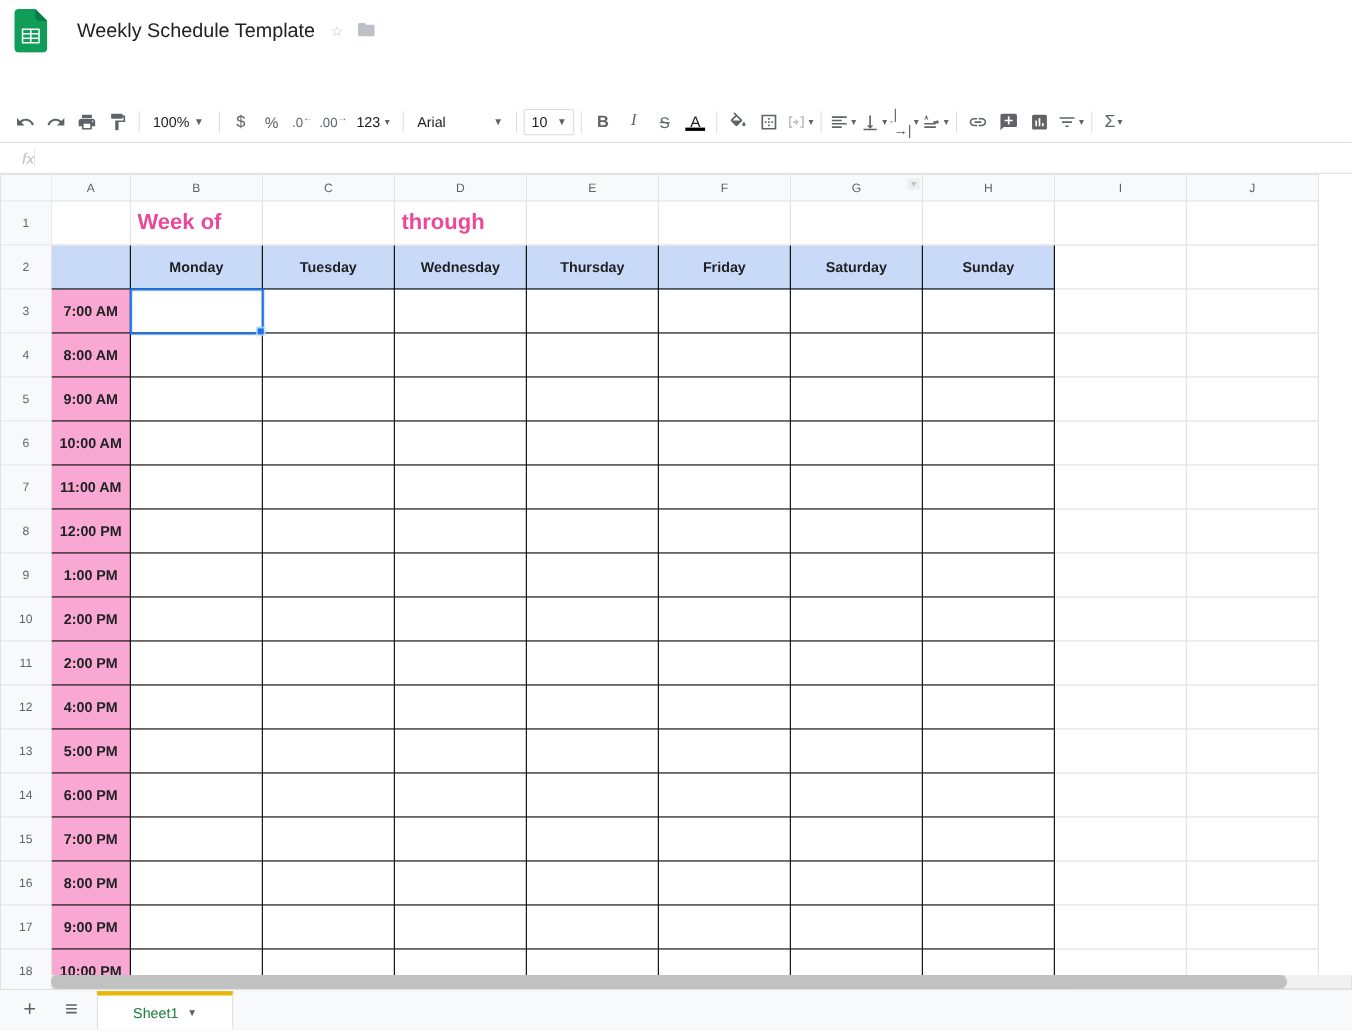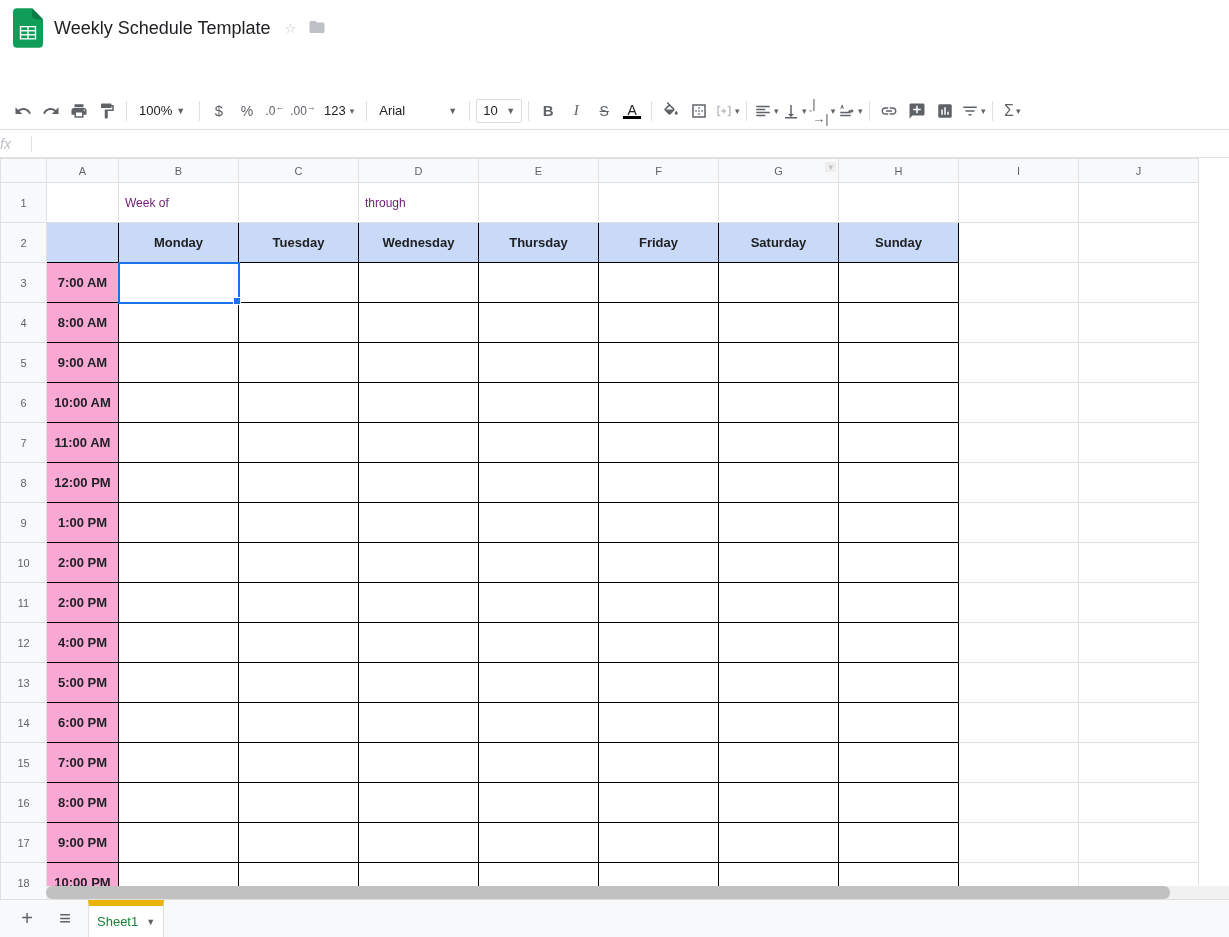--- a/index.html
+++ b/index.html
@@ -5,7 +5,7 @@
 * { box-sizing: border-box; margin: 0; padding: 0; }
 body { font-family: Arial, sans-serif; font-size: 13px; color: #202124; background: #fff; overflow: hidden; }
 .header { padding: 8px 0 0 8px; }
-.title-row { display: flex; align-items: center; gap: 0; padding: 0 0 4px 0; }
+.title-row { display: flex; align-items: center; gap: 16px; padding: 0 0 4px 0; }
 .logo { width: 40px; height: 40px; display: flex; align-items: center; justify-content: center; }
 .logo svg { width: 30px; height: 40px; }
 .doc-title { font-size: 18px; color: #202124; padding: 2px 6px; }

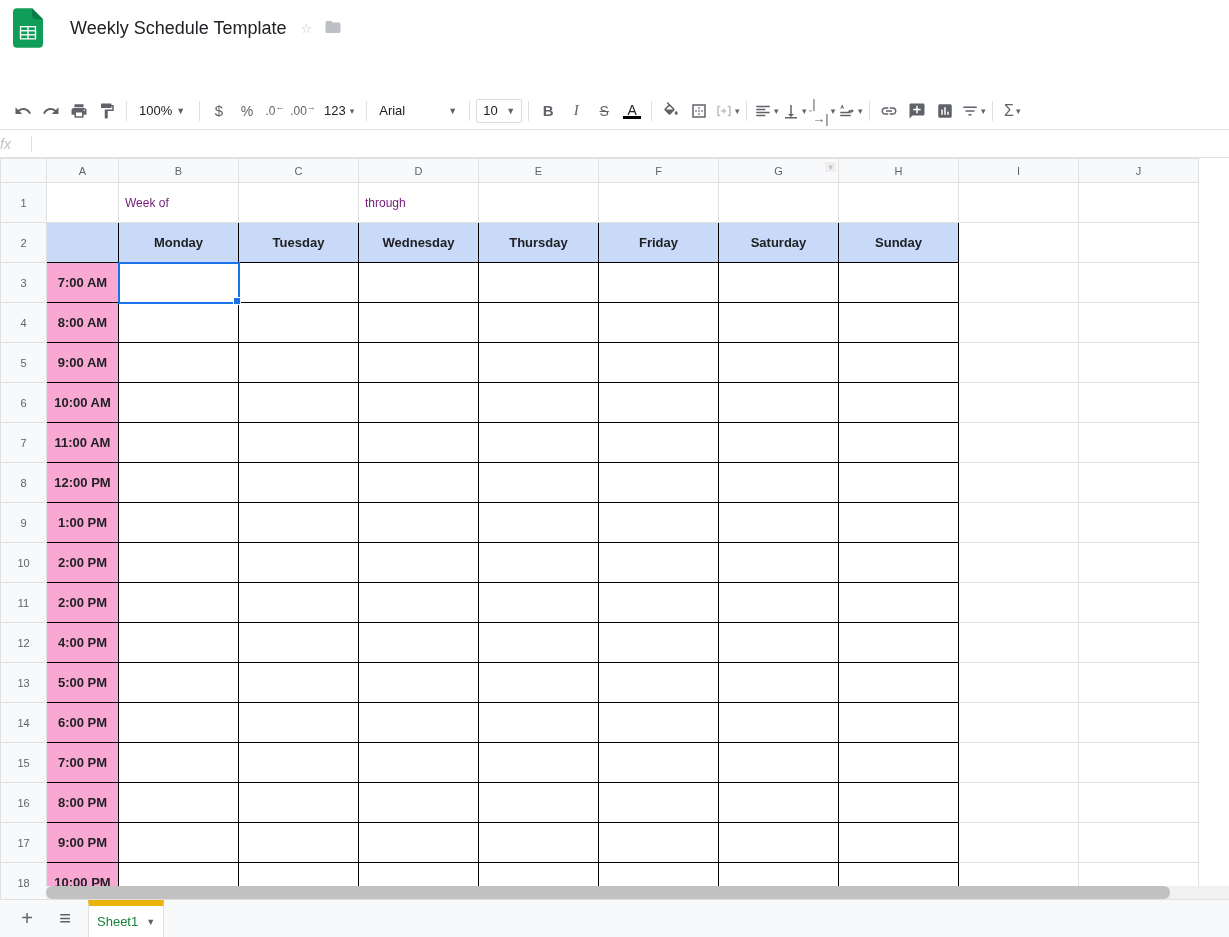--- a/index.html
+++ b/index.html
@@ -24,7 +24,7 @@
 .text-color-btn { display: flex; flex-direction: column; align-items: center; justify-content: center; width: 26px; height: 26px; cursor: pointer; }
 .text-color-underline { width: 18px; height: 3px; background: #000; margin-top: -2px; }
 .fx-bar { display: flex; align-items: center; height: 28px; border-bottom: 1px solid #e0e0e0; }
-.fx-label { width: 32px; text-align: left; font-style: italic; color: #bdc1c6; border-right: 1px solid #e0e0e0; font-size: 14px; }
+.fx-label { width: 32px; text-align: right; font-style: italic; color: #bdc1c6; border-right: 1px solid #e0e0e0; font-size: 14px; }
 .fx-input { flex: 1; border: none; outline: none; padding: 0 8px; font-size: 13px; }
 .grid-container { position: relative; overflow: auto; height: calc(100vh - 190px); }
 .grid { border-collapse: collapse; table-layout: fixed; }

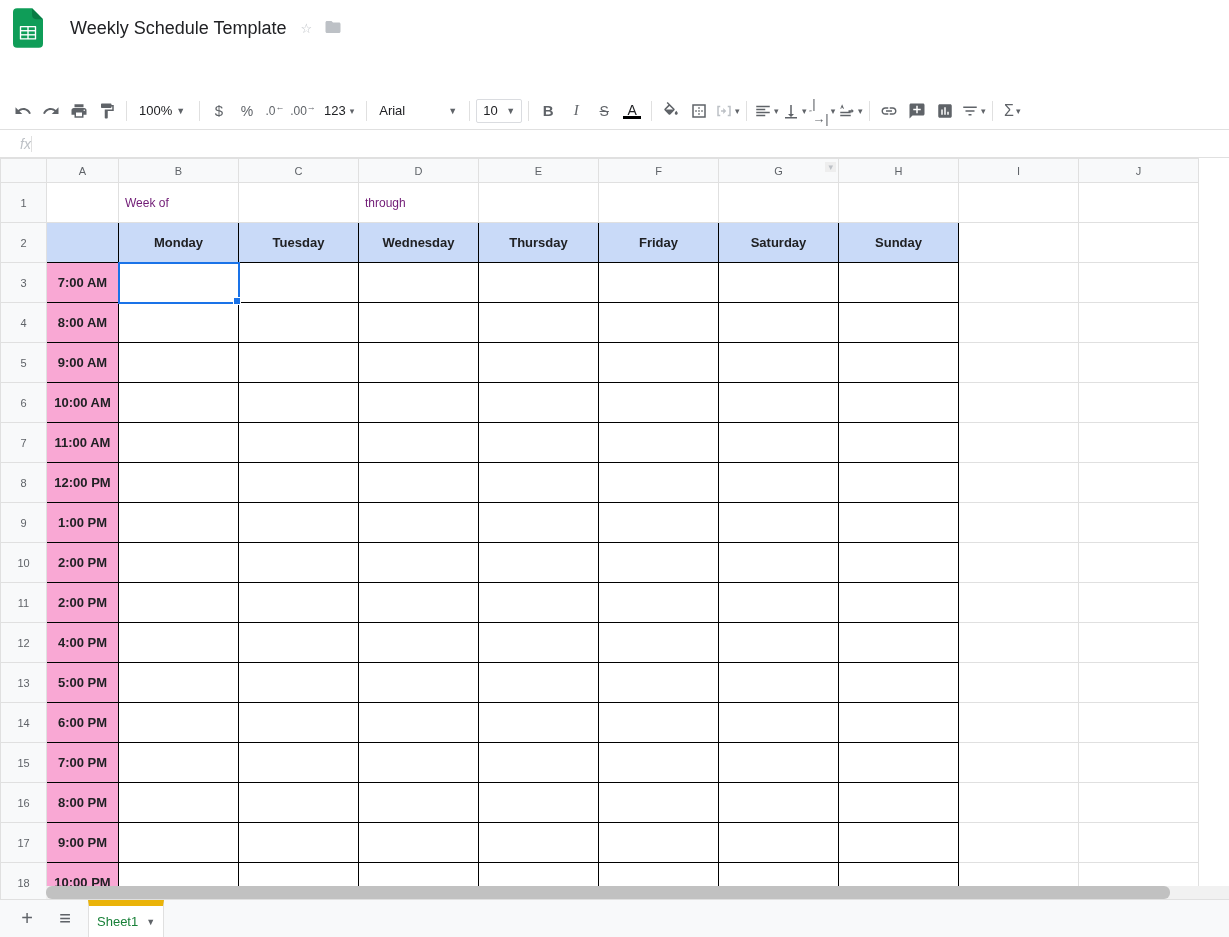--- a/index.html
+++ b/index.html
@@ -33,7 +33,7 @@
 .corner { background: #f8f9fa; border: 1px solid #e0e0e0; width: 46px; position: sticky; left: 0; top: 0; z-index: 2; }
 .cell { border: 1px solid #e0e0e0; height: 40px; padding: 0 4px; vertical-align: middle; font-size: 13px; }
 .row1 .cell { height: 40px; }
-.title-cell { color: #701a75; font-size: 12px; font-weight: 400; padding-left: 6px; }
+.title-cell { color: #ec4899; font-size: 20px; font-weight: 700; padding-left: 6px; }
 .day-header { background: #c9daf8; border: 1px solid #000 !important; font-weight: bold; text-align: center; font-size: 13px; height: 36px; }
 .time-cell { background: #f9a8d4; border: 1px solid #000 !important; font-weight: bold; text-align: center; font-size: 13px; }
 .sched-cell { border: 1px solid #000 !important; }

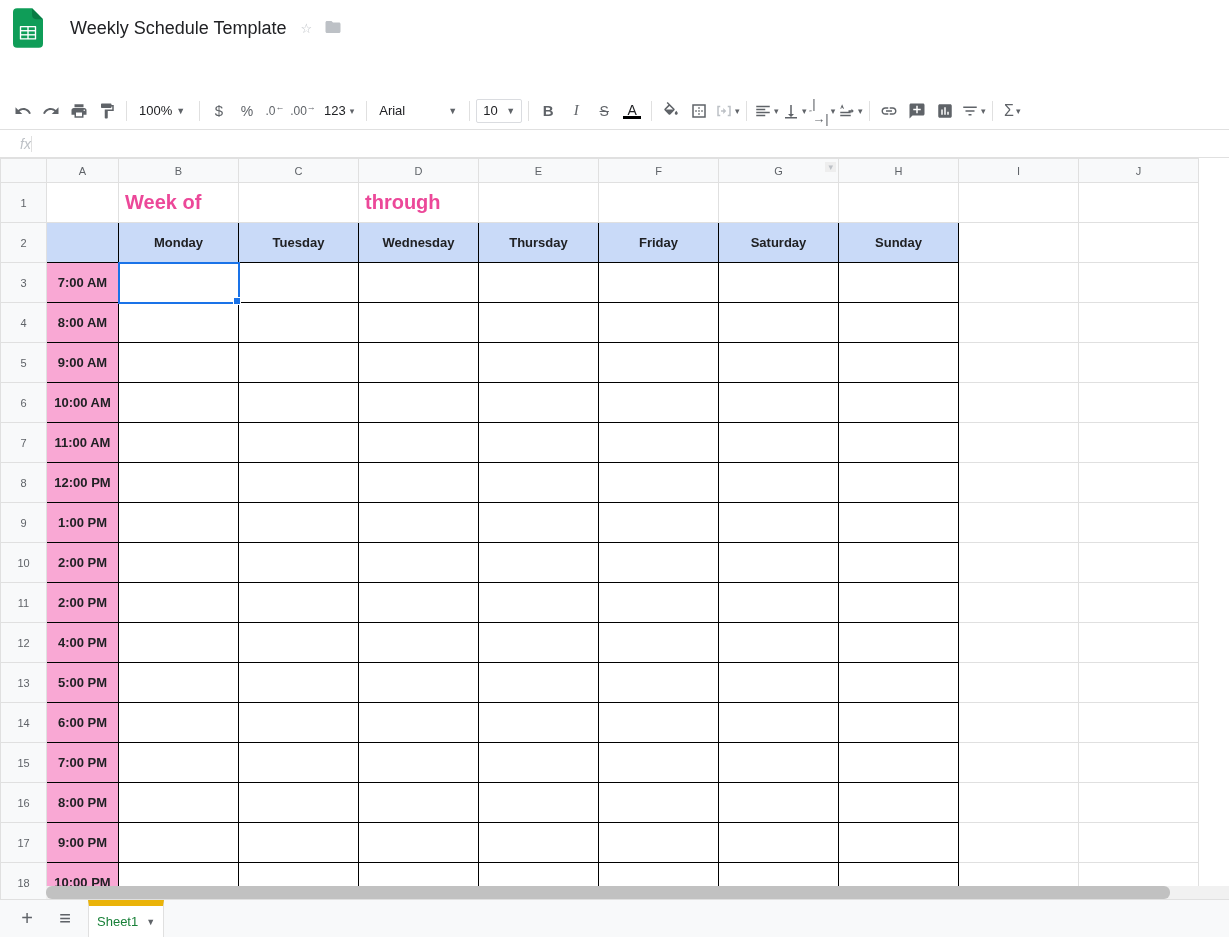--- a/index.html
+++ b/index.html
@@ -44,7 +44,7 @@
 .g-dropdown::after { content: '▾'; position: absolute; right: 2px; top: 3px; font-size: 9px; color: #bdc1c6; background: #eee; padding: 0 3px; }
 .sheet-tabs { position: fixed; bottom: 0; left: 0; right: 0; height: 38px; background: #f8f9fa; border-top: 1px solid #e0e0e0; display: flex; align-items: center; padding: 0 12px; gap: 8px; }
 .sheet-tab-btn { width: 30px; height: 30px; display: flex; align-items: center; justify-content: center; cursor: pointer; color: #5f6368; font-size: 20px; }
-.sheet-tab { background: #fff; padding: 8px 8px; border-top: 6px solid #eab308; border-left: 1px solid #e0e0e0; border-right: 1px solid #e0e0e0; cursor: pointer; display: flex; align-items: center; gap: 8px; color: #188038; font-weight: 500; }
+.sheet-tab { background: #fff; padding: 8px 32px; border-top: 4px solid #eab308; border-left: 1px solid #e0e0e0; border-right: 1px solid #e0e0e0; cursor: pointer; display: flex; align-items: center; gap: 8px; color: #188038; font-weight: 500; }
 .hscroll { position: fixed; bottom: 38px; left: 46px; right: 0; height: 13px; background: #f1f1f1; }
 .hscroll-thumb { height: 100%; background: #c1c1c1; border-radius: 6px; width: 95%; }
 </style>

